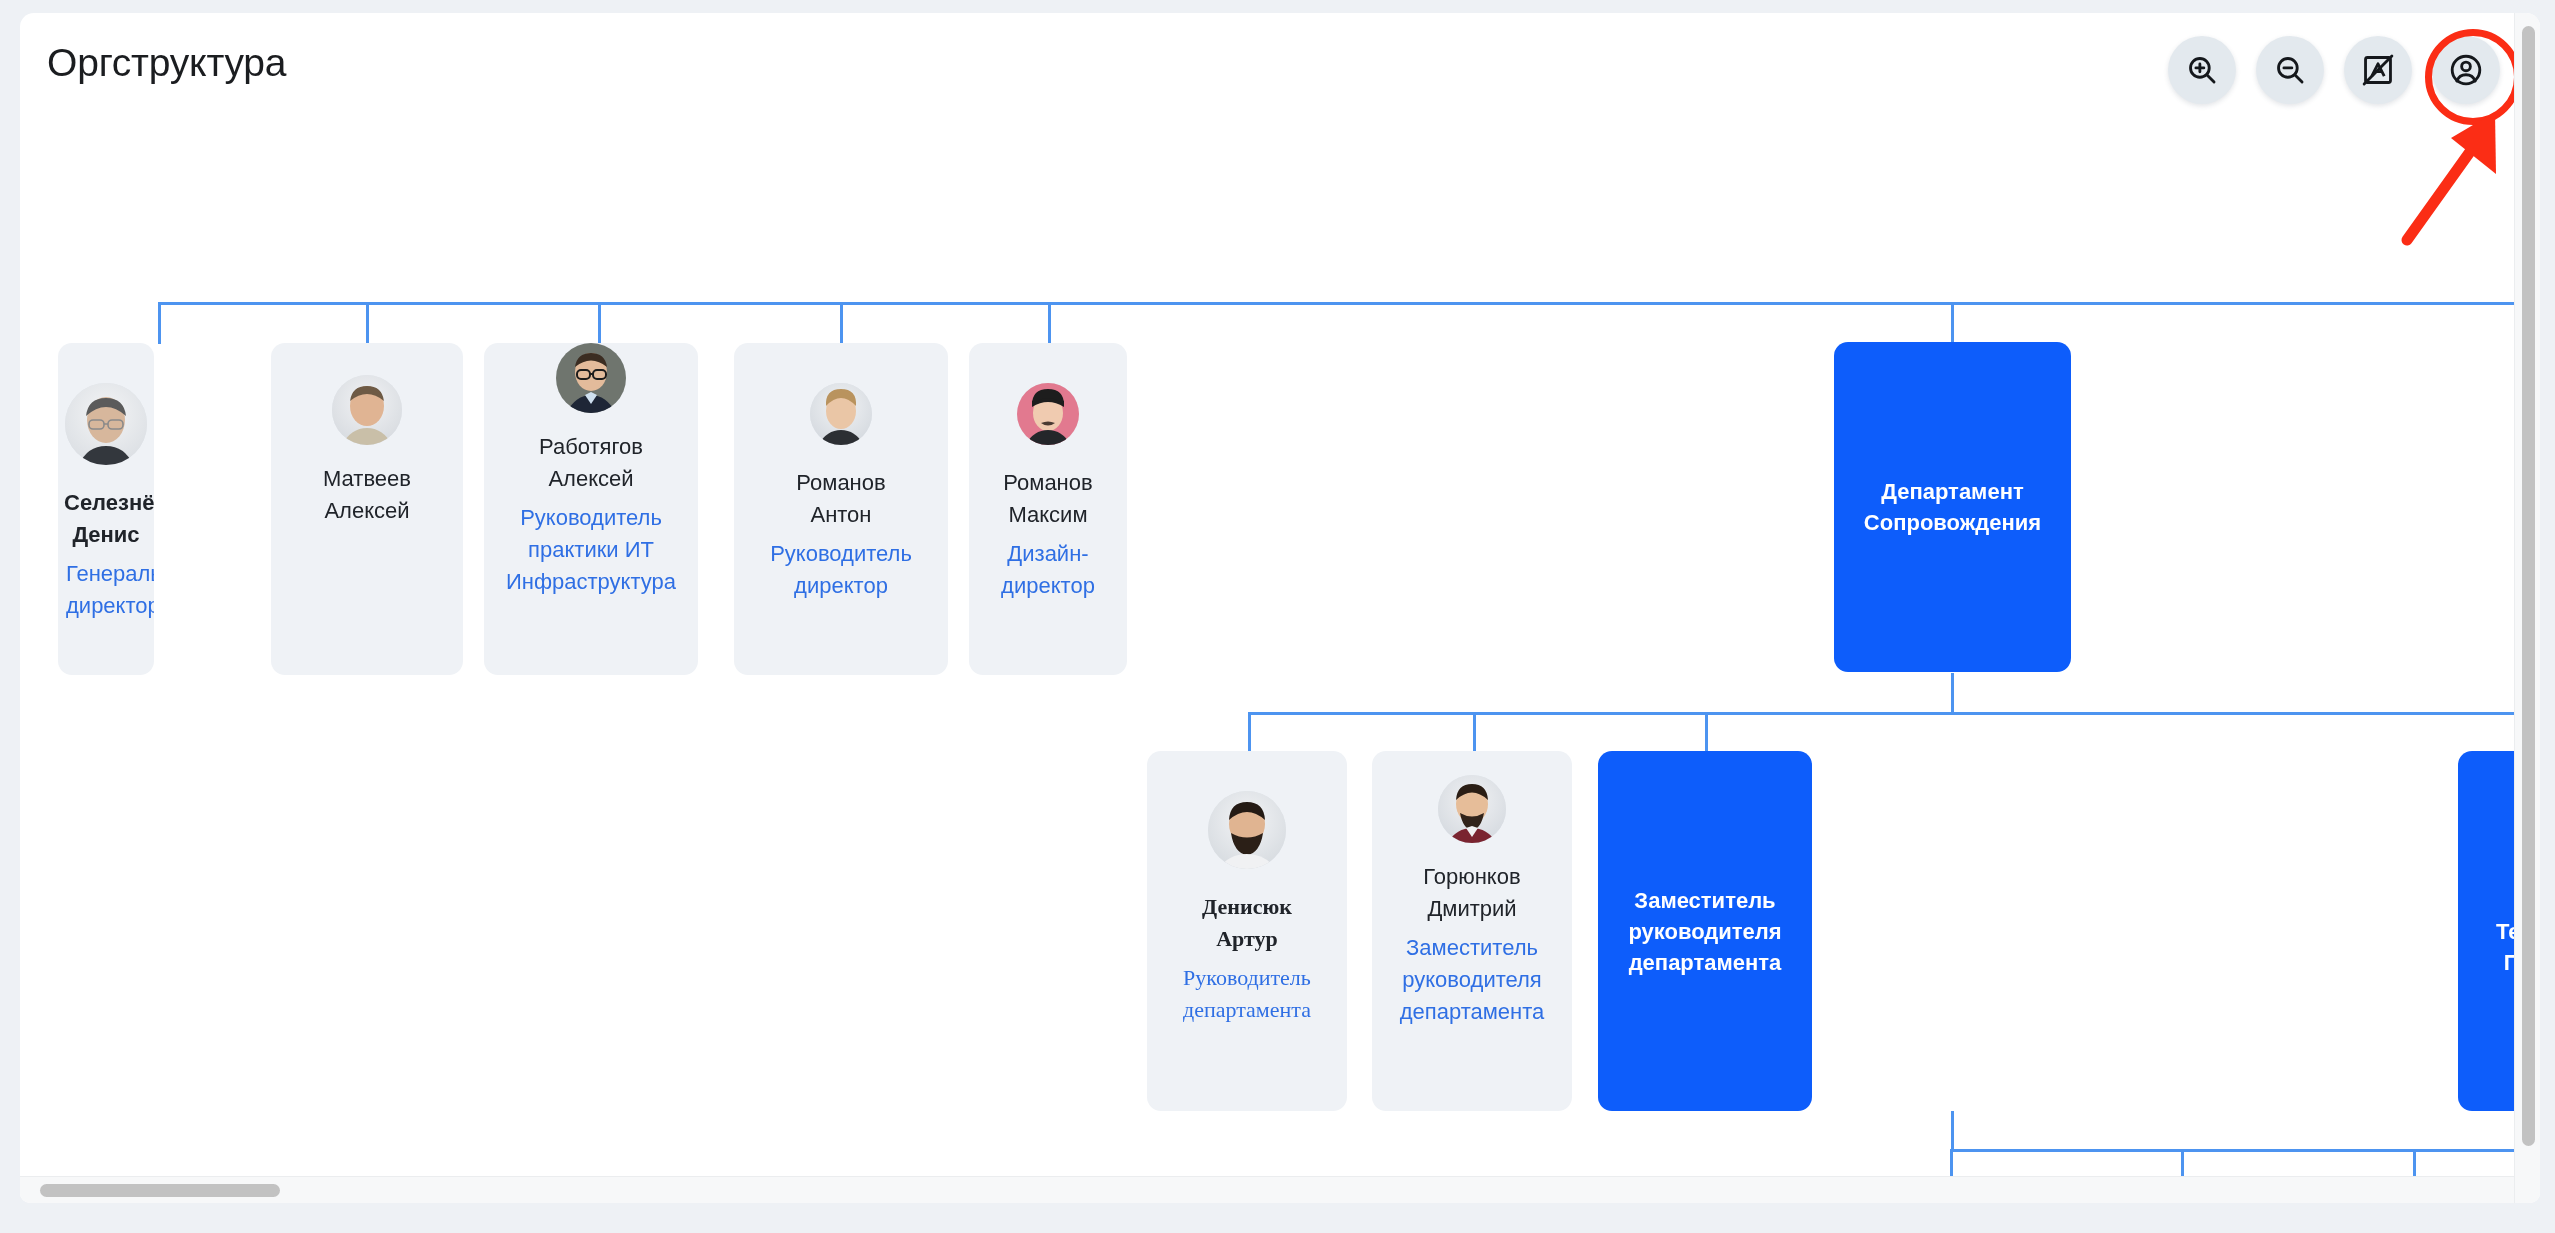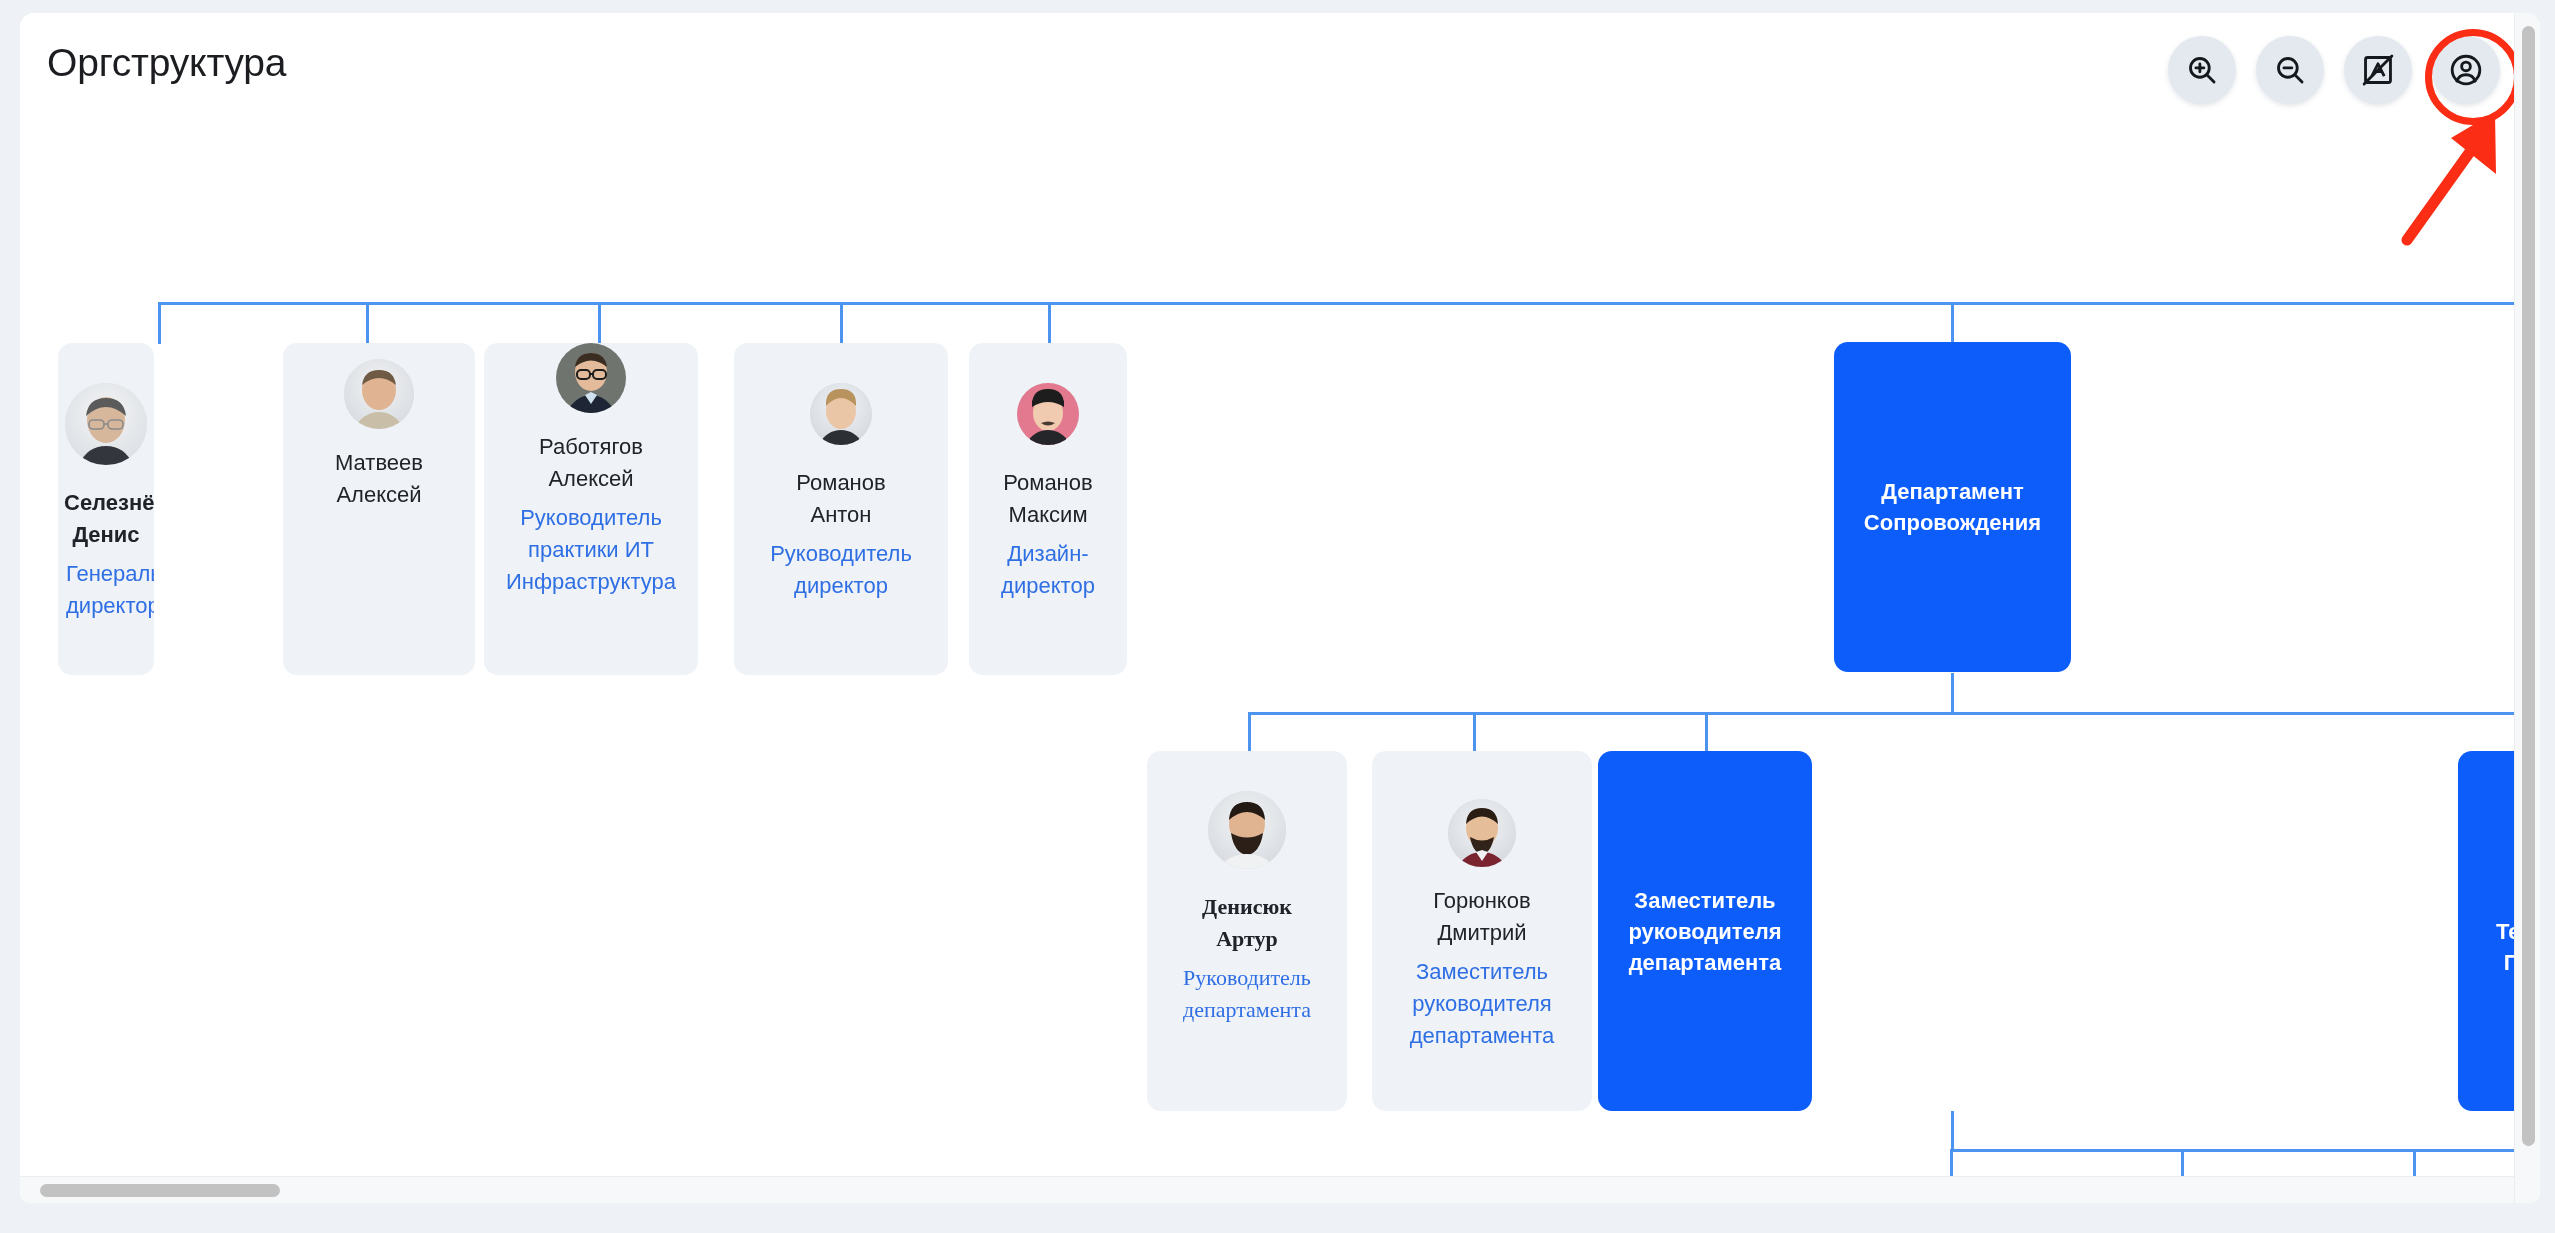--- a/index.html
+++ b/index.html
@@ -257,7 +257,7 @@
       </div>
     </div>
 
-    <div class="node" style="left:251px; top:330px; width:192px; height:332px; padding-top:16px;margin-left:12px;">
+    <div class="node" style="left:251px; top:330px; width:192px; height:332px; padding-top:32px;">
       <div class="avatar" style="width:70px;height:70px;">
         <svg viewBox="0 0 70 70">
             <defs>

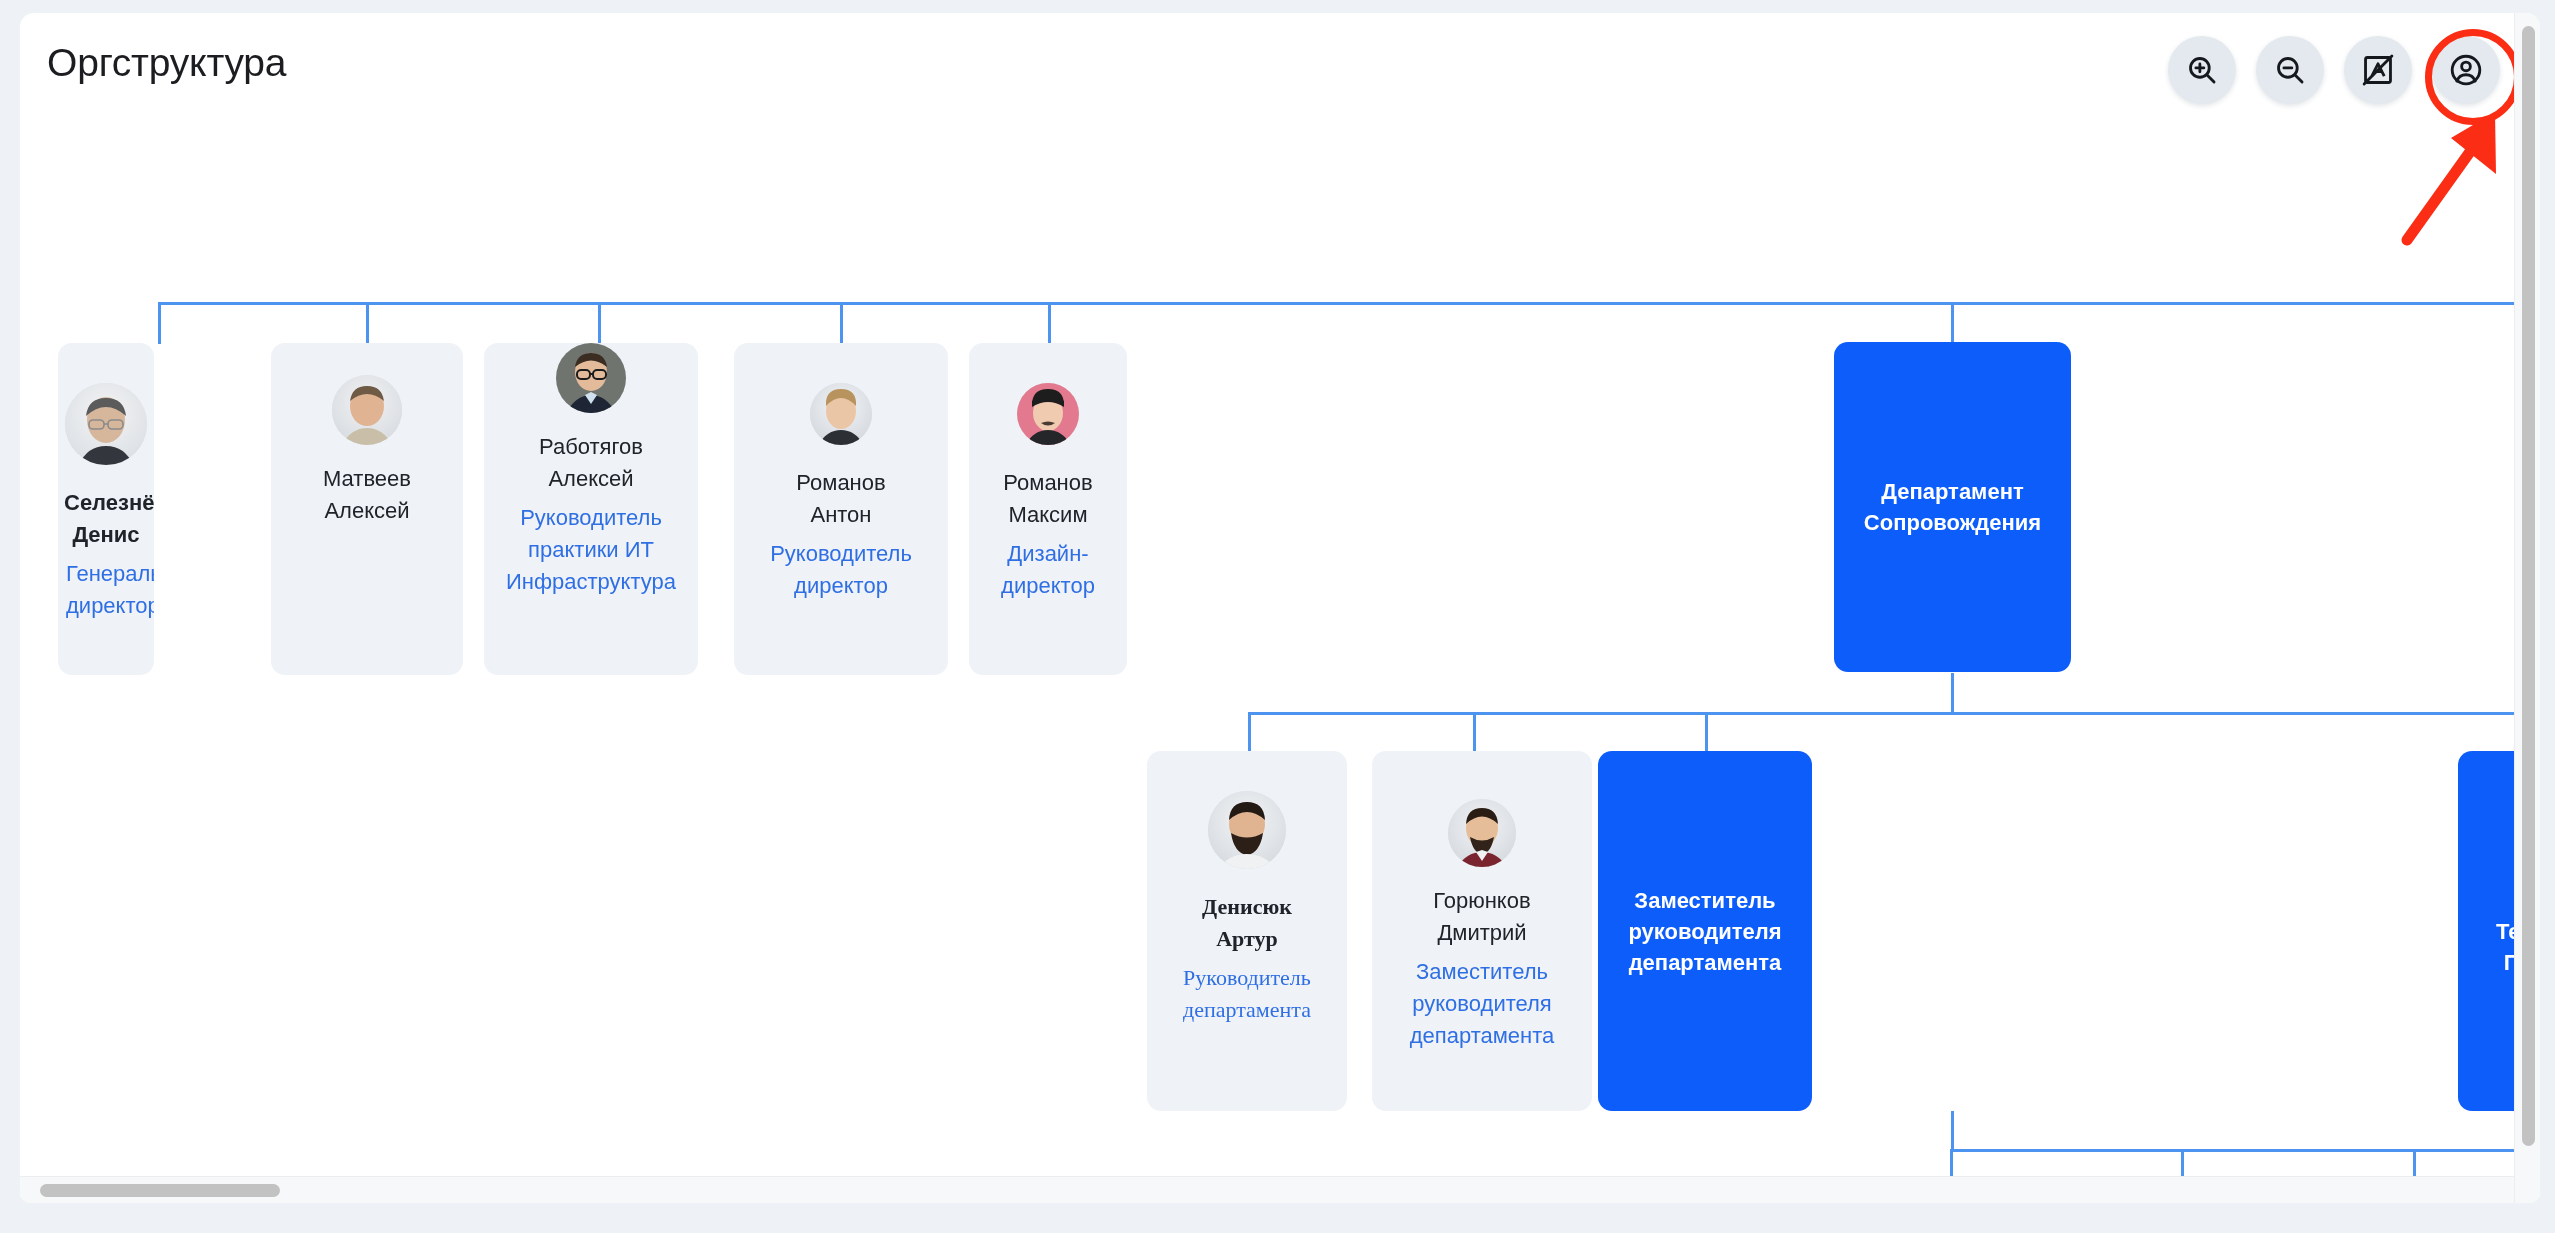--- a/index.html
+++ b/index.html
@@ -371,7 +371,7 @@
       </div>
     </div>
 
-    <div class="node" style="left:1352px; top:738px; width:220px; height:360px; padding-top:48px;">
+    <div class="node" style="left:1352px; top:738px; width:200px; height:360px; padding-top:24px;">
       <div class="avatar" style="width:68px;height:68px;">
         <svg viewBox="0 0 68 68">
             <defs>

